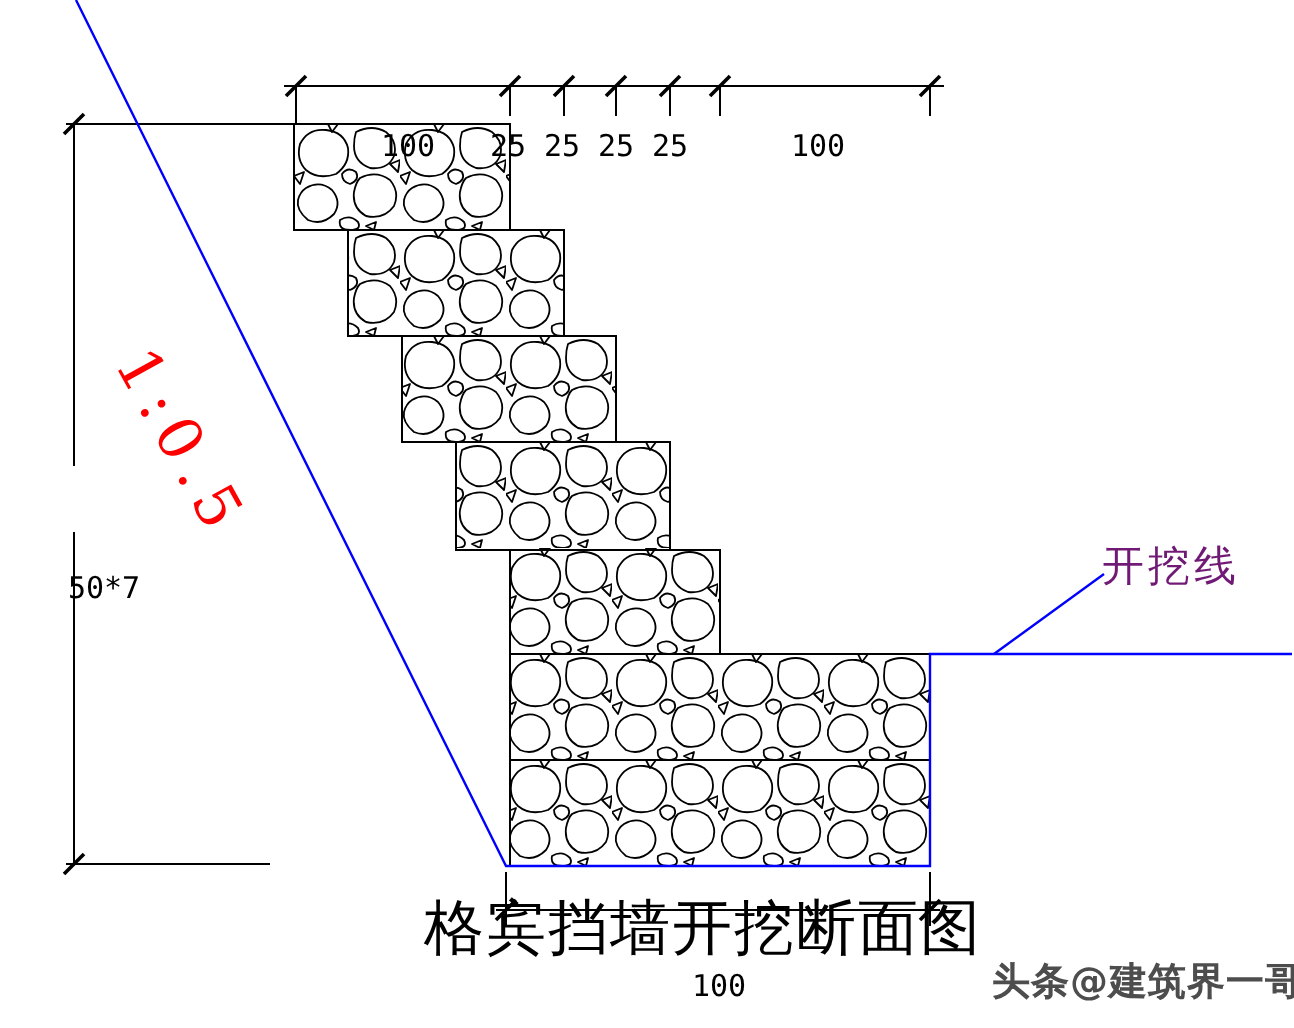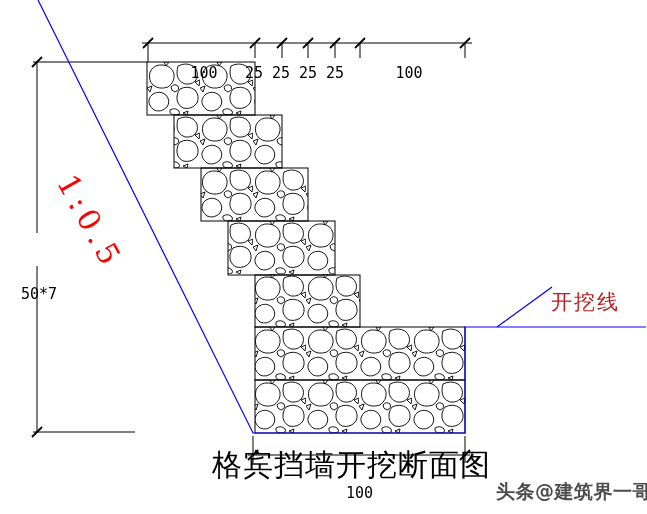--- a/index.html
+++ b/index.html
@@ -101,7 +101,7 @@
   <div class="dim-label" style="left:322px;top:21px;width:26px;">25</div>
   <div class="dim-label" style="left:384px;top:21px;width:50px;">100</div>
 
-  <div class="dim-label" style="left:15px;top:242px;width:48px;">50*7</div>
+  <div class="dim-label" style="left:28px;top:242px;width:48px;">50*7</div>
 
   <div class="dim-label" style="left:337px;top:441px;width:45px;">100</div>
 

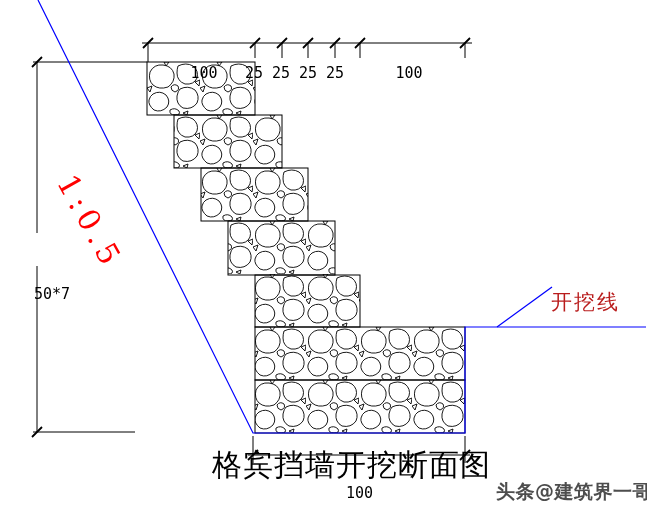--- a/index.html
+++ b/index.html
@@ -18,9 +18,9 @@
     letter-spacing:5px;transform:rotate(61deg);transform-origin:0 0;white-space:nowrap;
   }
   .excavation-label{
-    position:absolute;left:551px;top:274px;color:#b91c1c;
-    font-family:Liberation Serif, serif;font-size:21px;line-height:24px;
-    letter-spacing:2px;white-space:nowrap;margin-top:16px;
+    position:absolute;left:551px;top:274px;color:#701a75;
+    font-family:Liberation Mono, monospace;font-size:21px;line-height:24px;
+    letter-spacing:2px;white-space:nowrap;
   }
   .title-label{
     position:absolute;left:212px;top:448px;color:#000;

